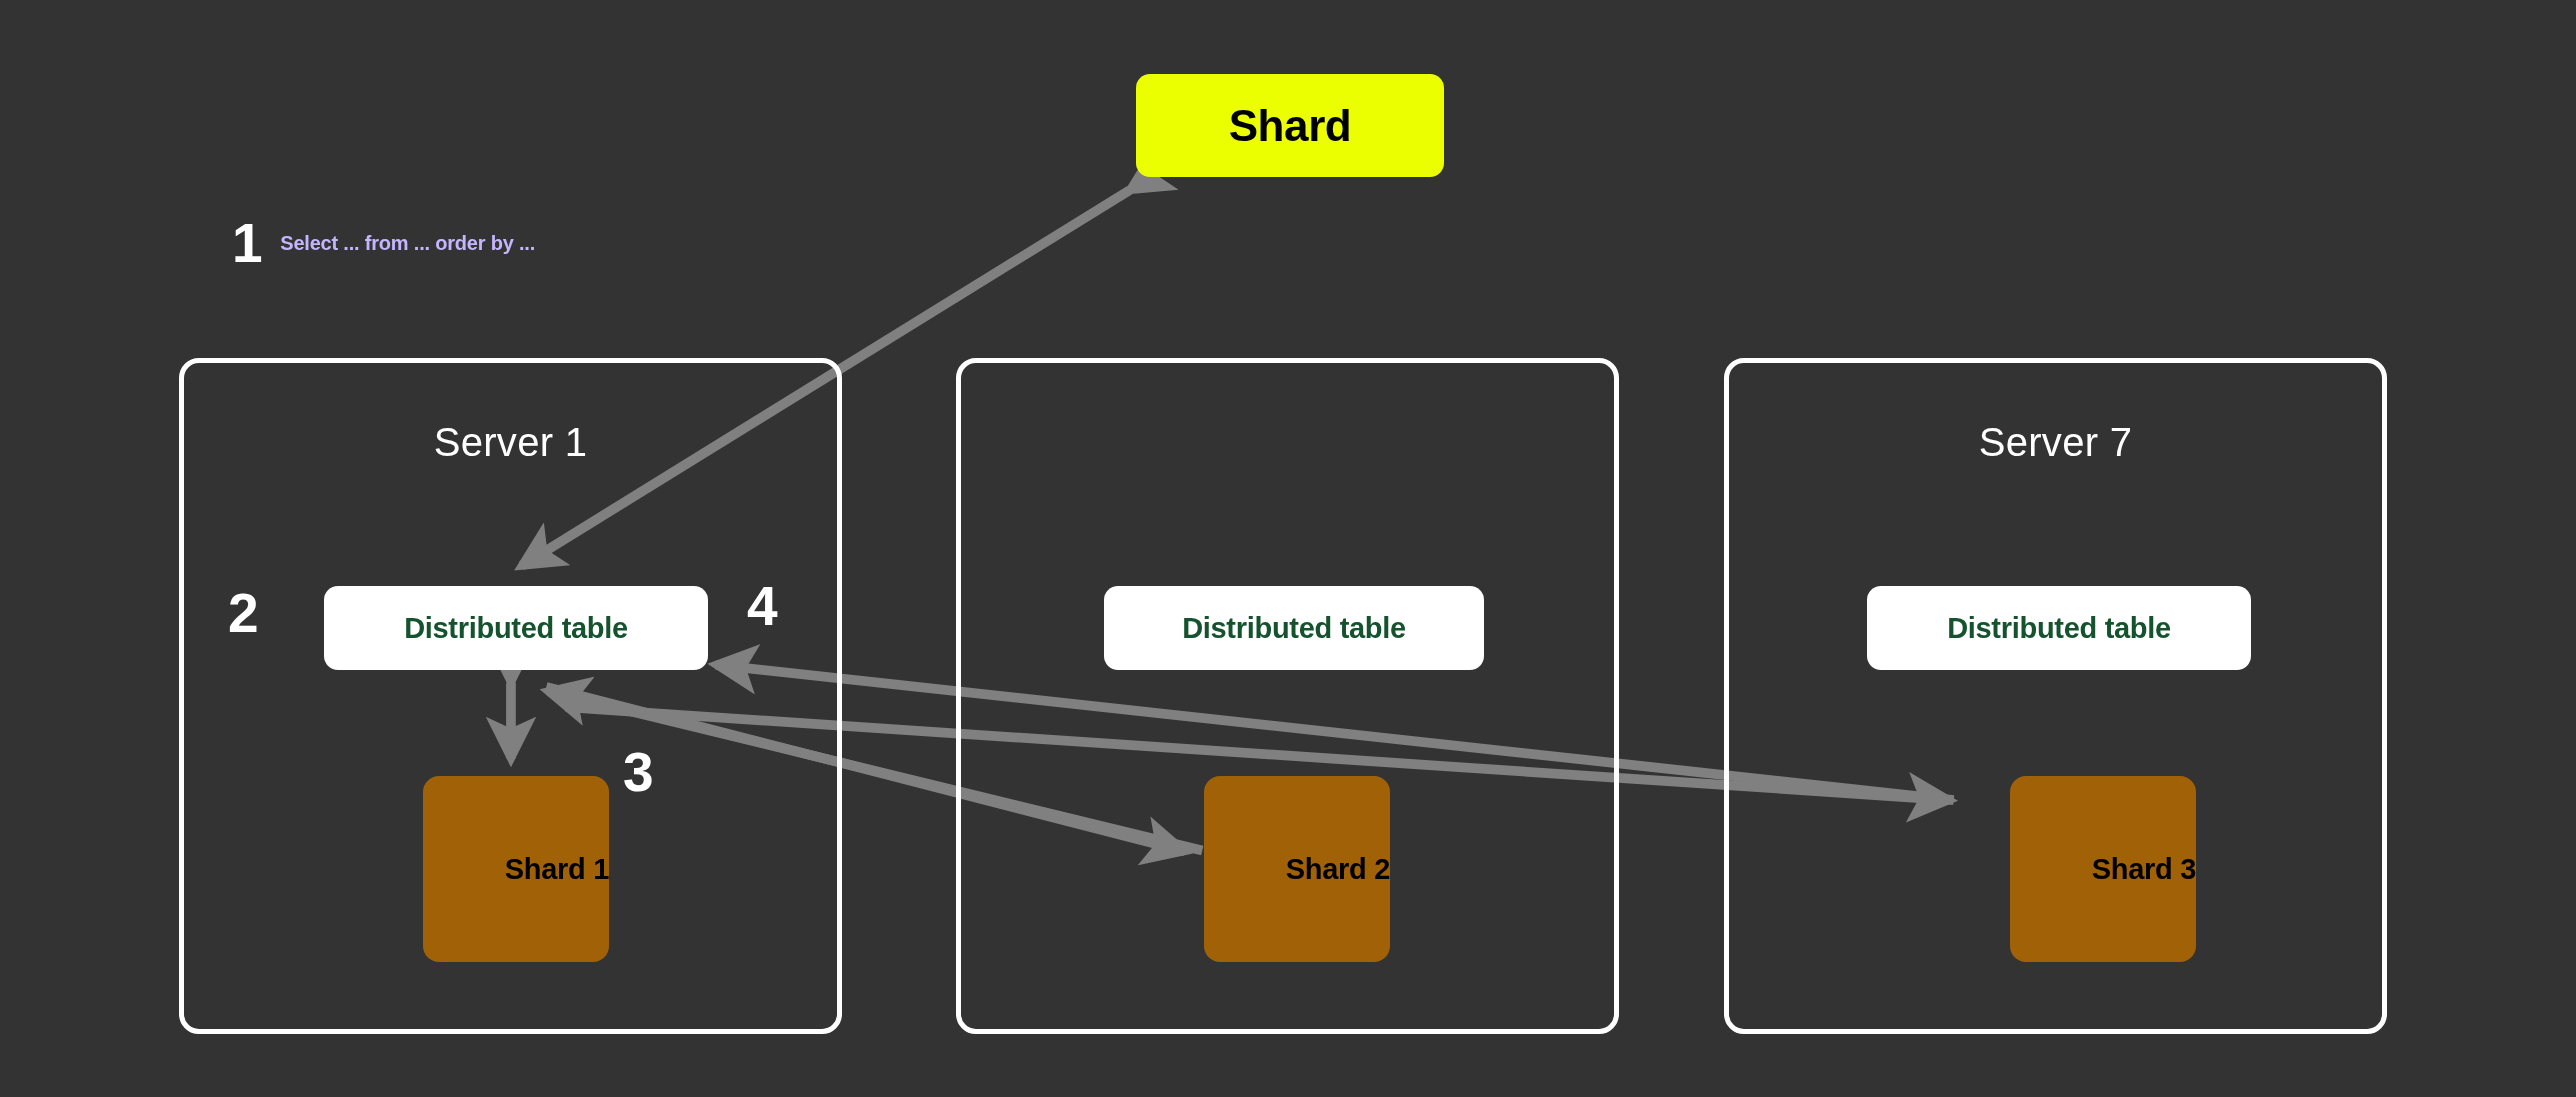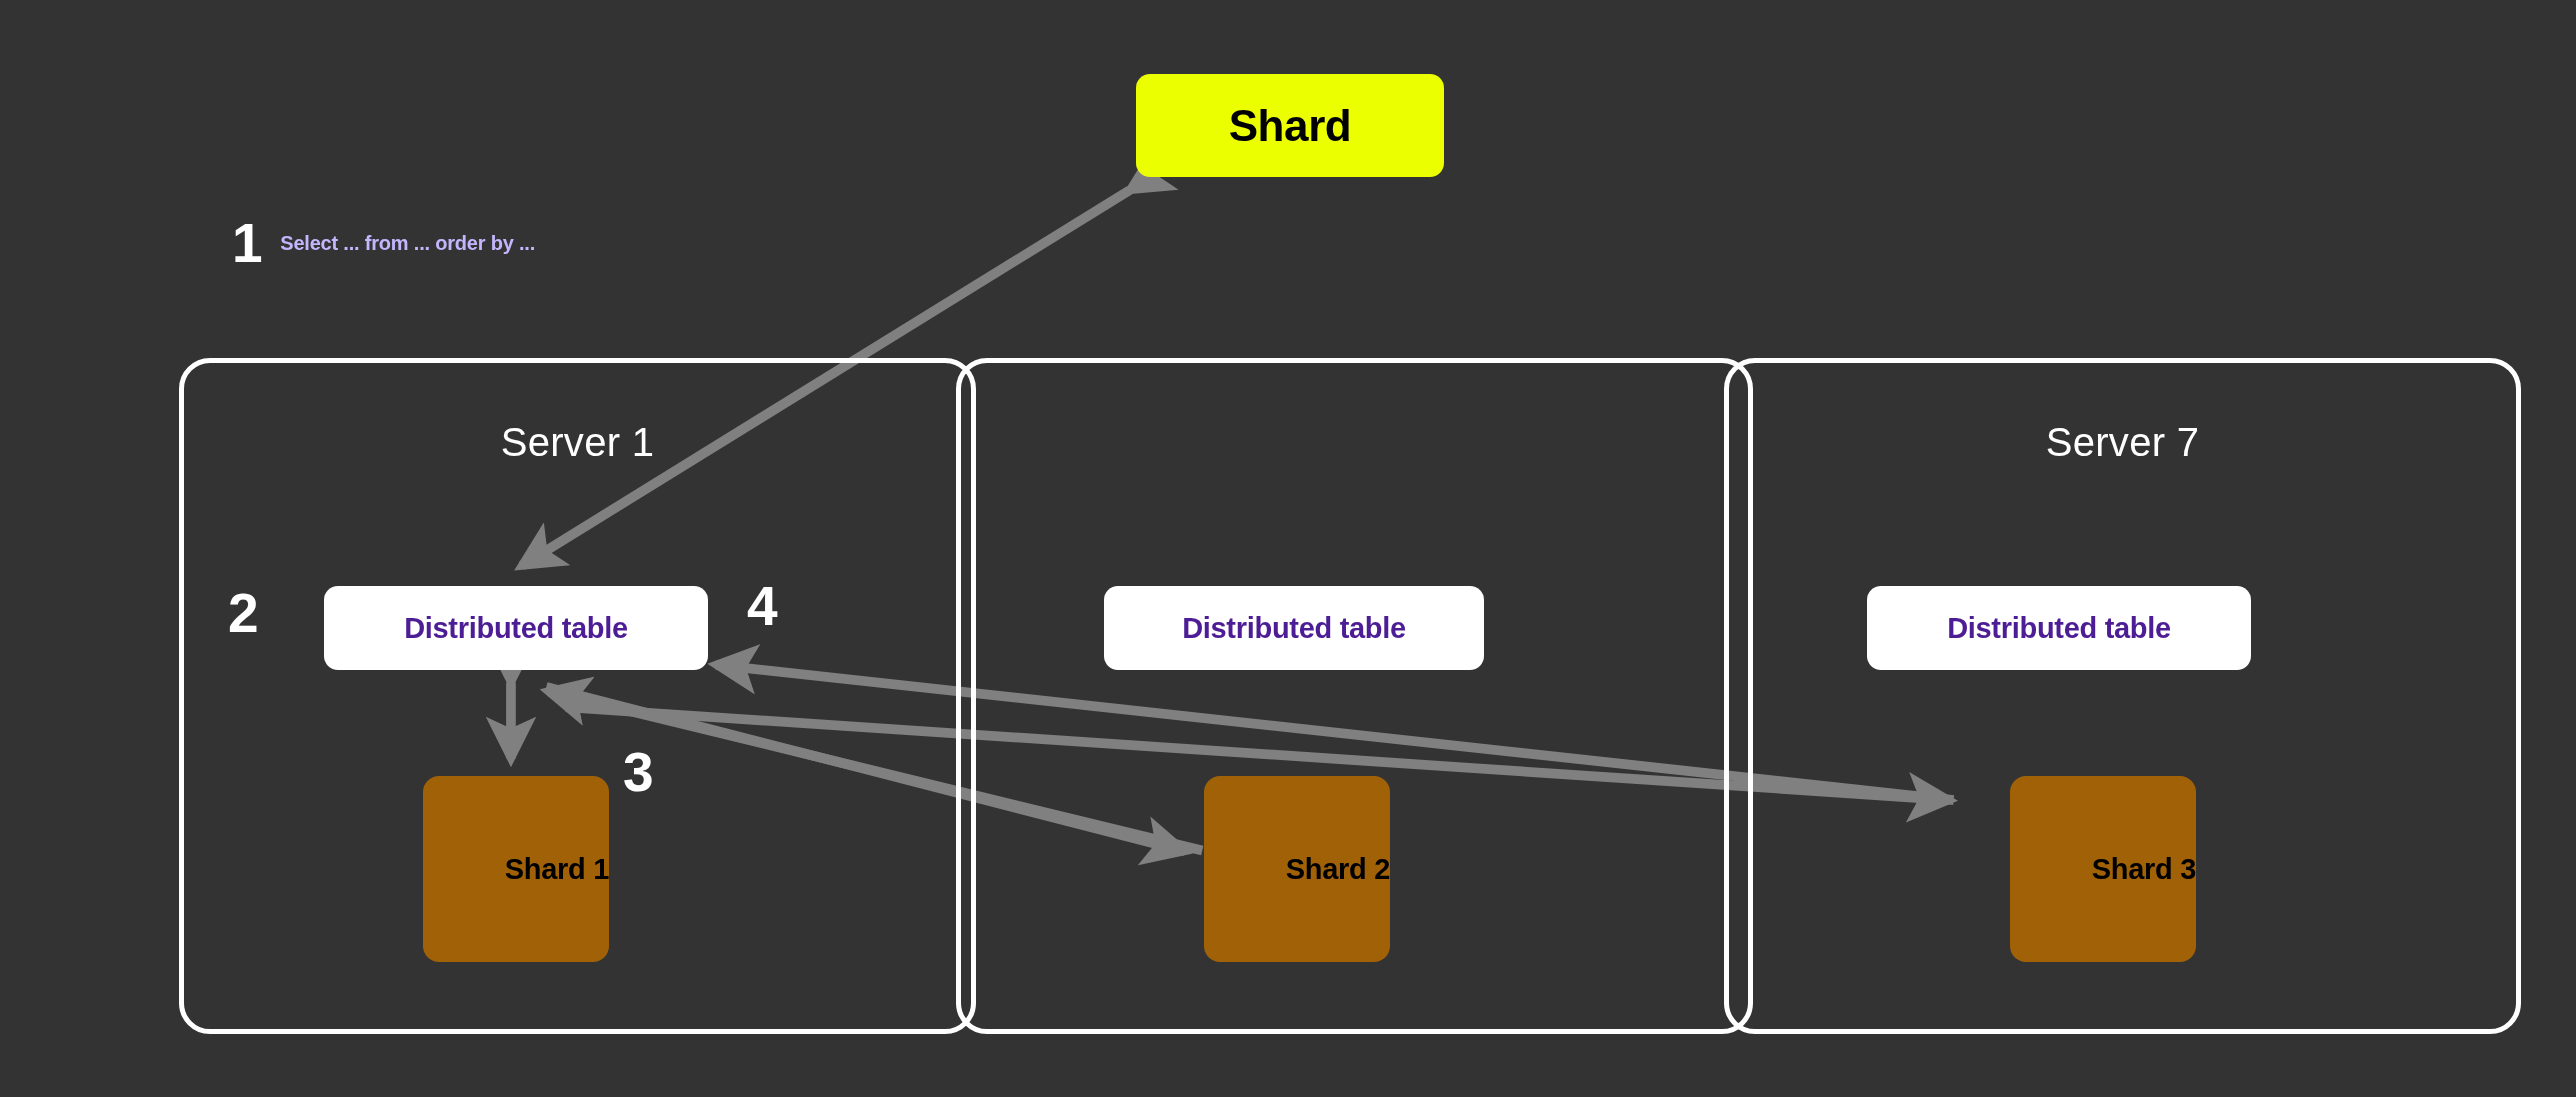--- a/index.html
+++ b/index.html
@@ -86,10 +86,10 @@
   .server-box {
     position: absolute;
     top: 358px;
-    width: 797px;
+    width: 663px;
     height: 676px;
     border: 5.3px solid #FFFFFF;
-    border-radius: 31px;
+    border-radius: 20px;
     box-sizing: border-box;
     z-index: 2;
     background: transparent;

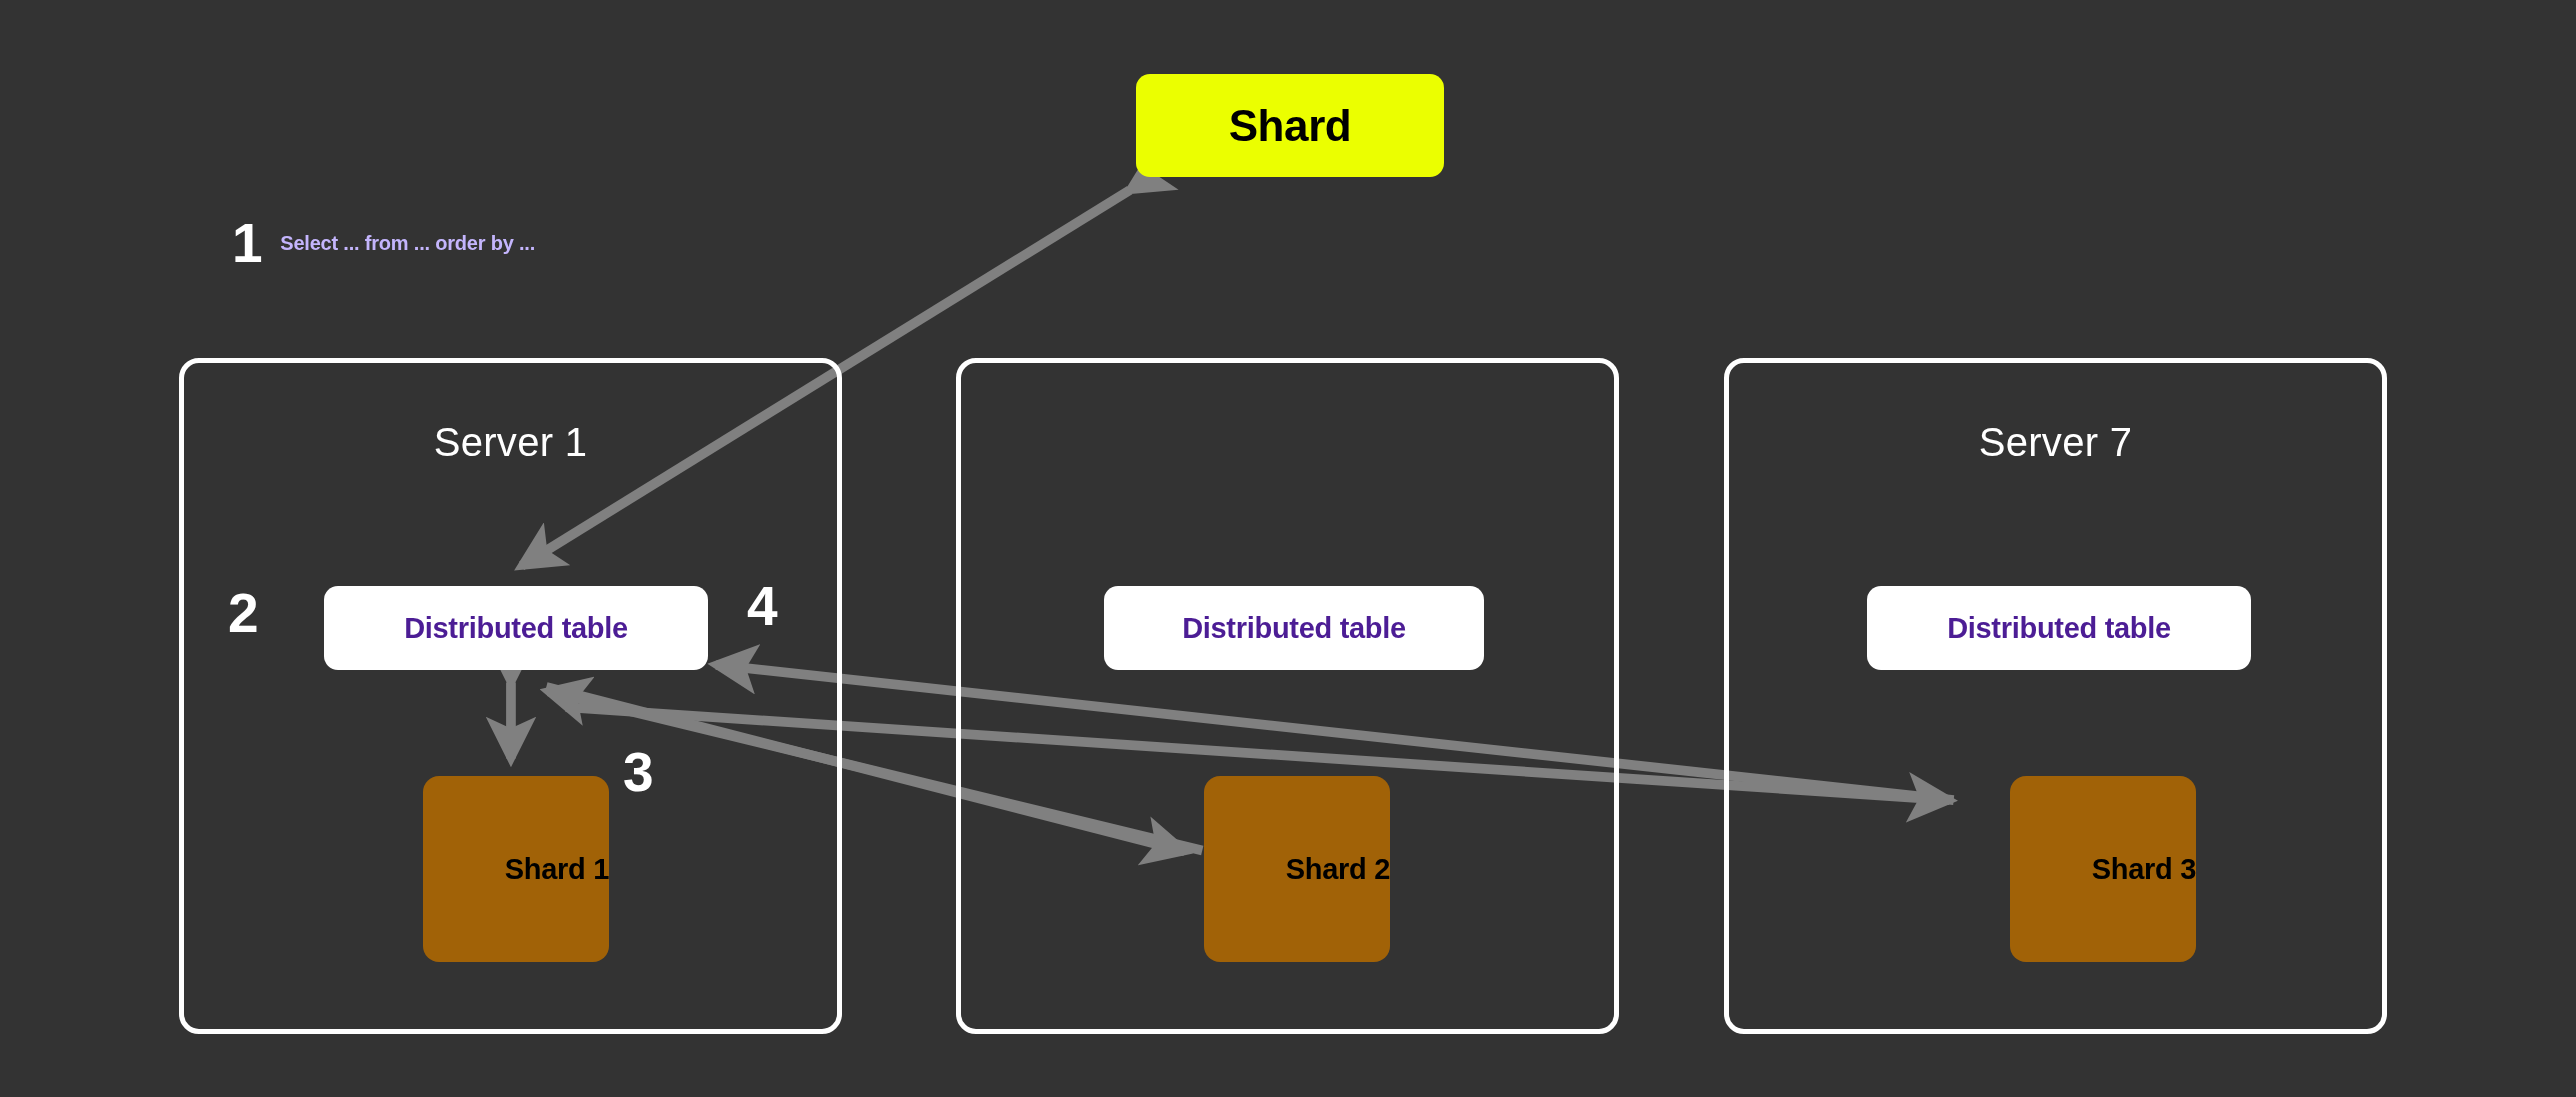--- a/index.html
+++ b/index.html
@@ -123,7 +123,7 @@
     z-index: 3;
   }
   .dist-table-label {
-    color: #4c1d95;
+    color: #14532d;
     font-size: 29px;
     font-weight: 700;
     letter-spacing: -0.3px;

